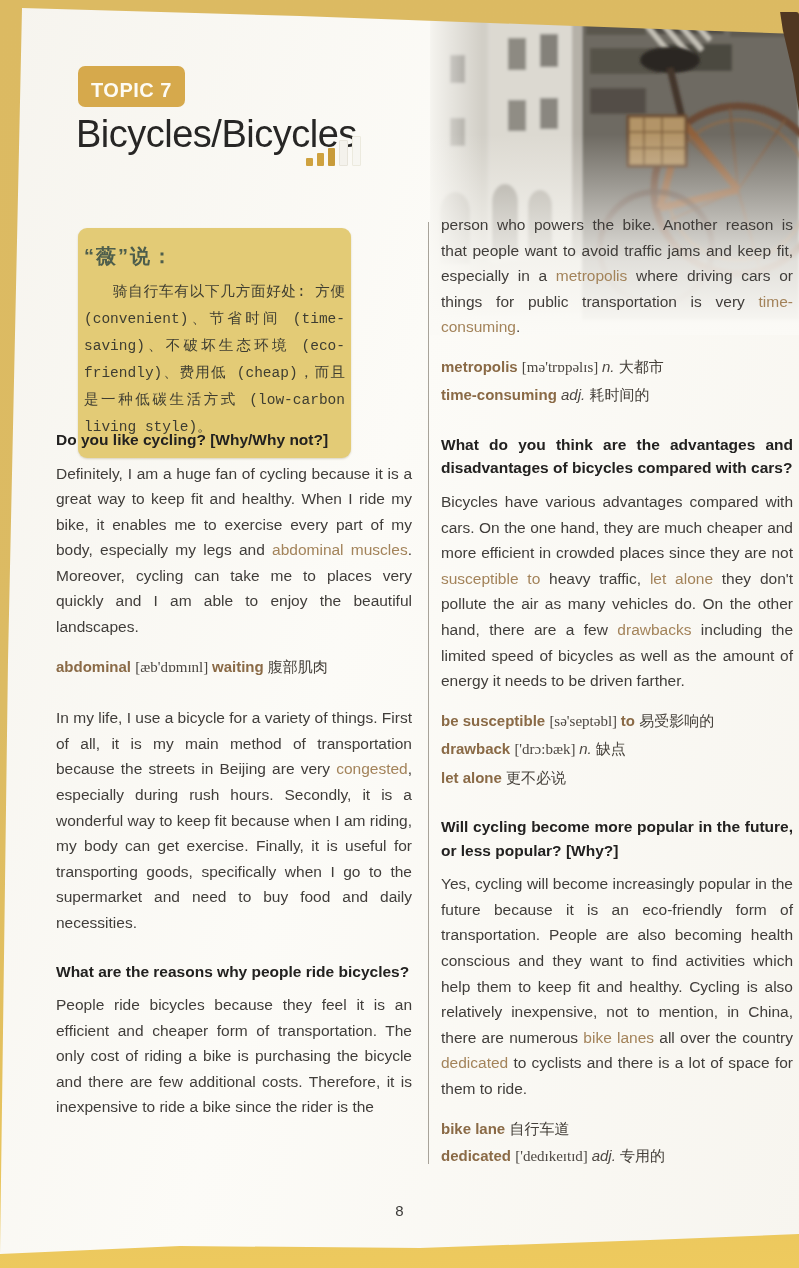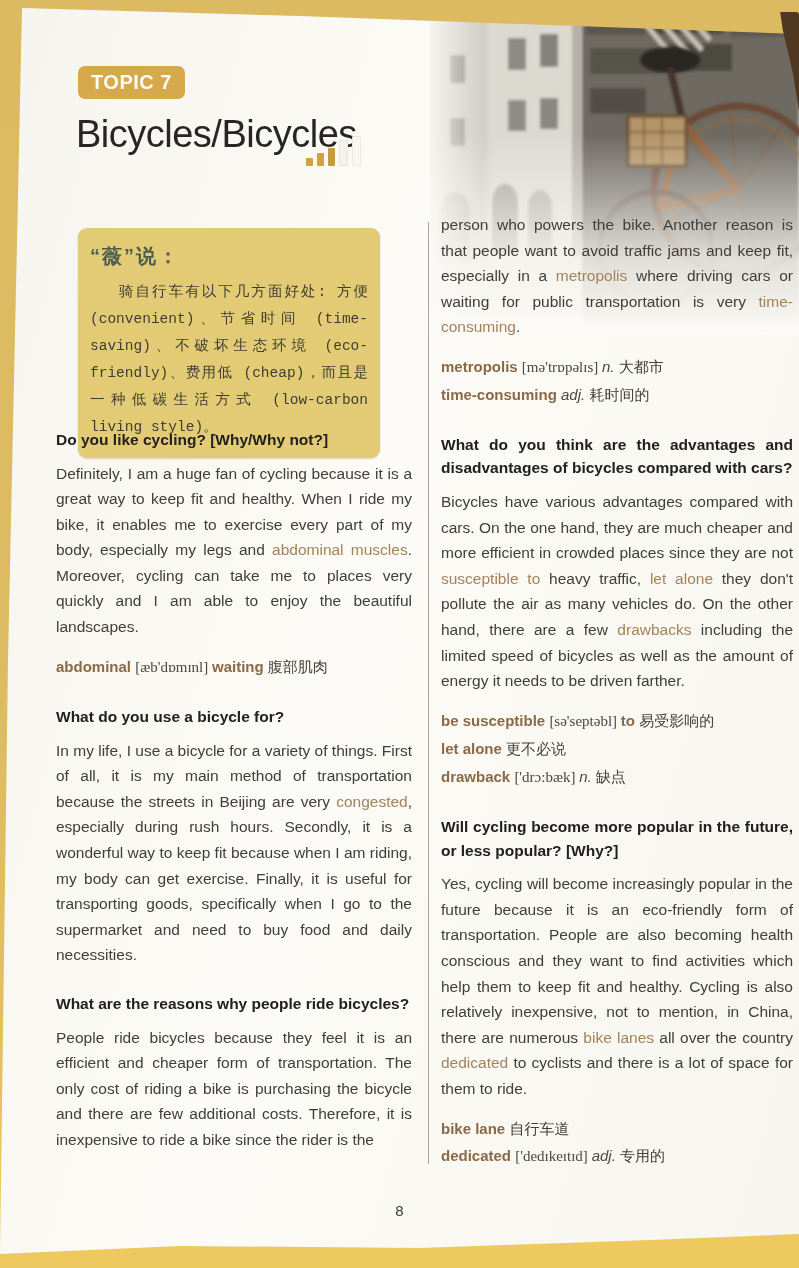--- a/index.html
+++ b/index.html
@@ -26,7 +26,7 @@
   .badge{
     position:absolute; left:78px; top:66px;
     background:#d6a94c; color:#fdfbf4; font-weight:bold;
-    font-size:20px; line-height:20px; padding:6px 13px 7px;
+    font-size:20px; line-height:20px; padding:14px 13px 7px;
     border-radius:7px; letter-spacing:.5px;
   }
   .title-row{position:absolute; left:76px; top:112px;}

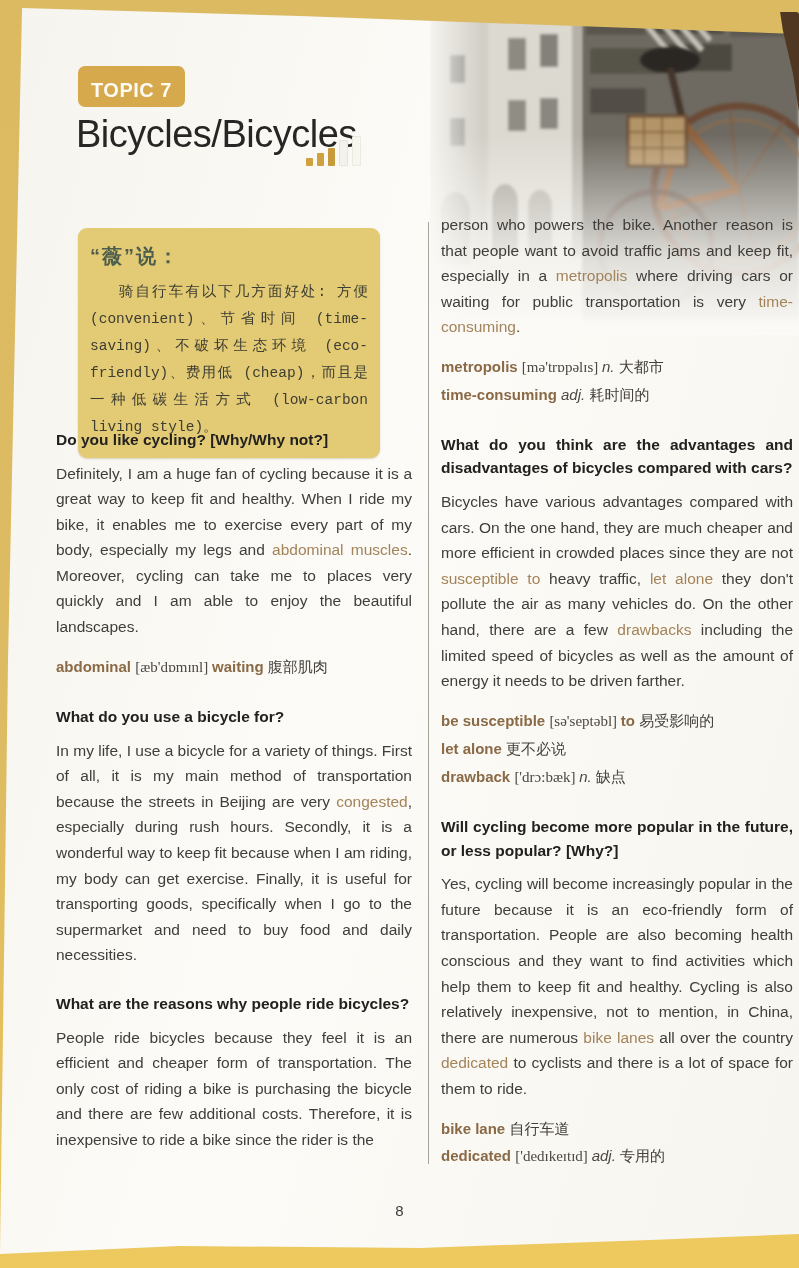--- a/index.html
+++ b/index.html
@@ -42,8 +42,8 @@
   .chart-icon .g1{height:24px; background:#f4f2ec; border:1px solid #e7e4da;}
   .chart-icon .g2{height:28px; background:#f7f6f1; border:1px solid #eceade;}
   .intro{
-    position:absolute; left:78px; top:228px; width:302px; box-sizing:border-box;
-    background:#e3cb76; border-radius:9px; padding:15px 12px 17px;
+    position:absolute; left:78px; top:228px; width:273px; box-sizing:border-box;
+    background:#e3cb76; border-radius:9px; padding:15px 6px 17px;
     box-shadow:0 1px 2px rgba(120,100,40,.25);
   }
   .intro-h{font-size:20px; font-weight:bold; color:#4e5e4c; letter-spacing:2px; margin-bottom:9px;}

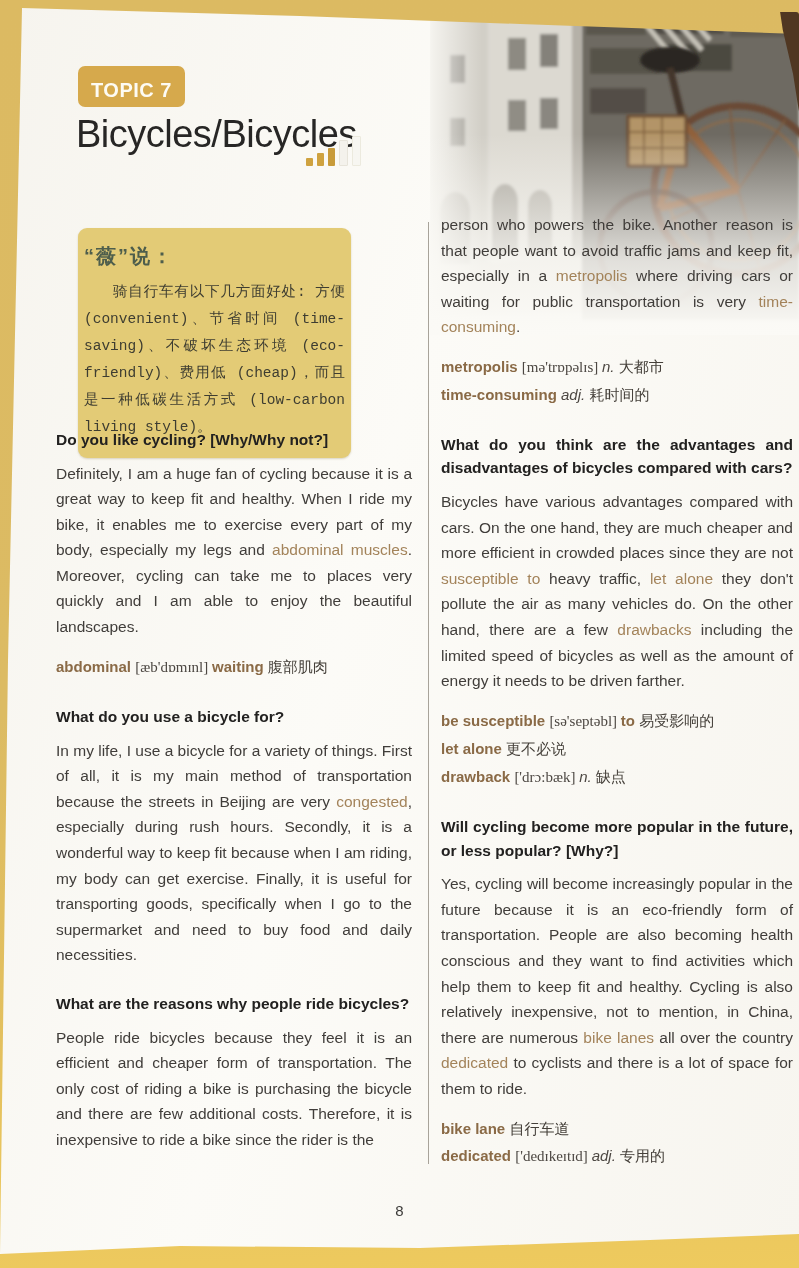--- a/index.html
+++ b/index.html
@@ -183,7 +183,7 @@
 
     <div class="col right">
       <div class="section">
-        <p class="answer"><span>person who powers the bike. Another reason is that people want to avoid traffic jams and keep fit, especially in a </span><span class="hl">metropolis</span><span> where driving cars or waiting for public transportation is very </span><span class="hl">time-consuming</span><span>.</span></p>
+        <p class="answer"><span>person who powers the bike. Another reason is that people want to avoid traffic jams and keep fit, especially in a </span><span class="hl">metropolis</span><span> where driving cars or things for public transportation is very </span><span class="hl">time-consuming</span><span>.</span></p>
         <div class="vocab">
           <div class="ventry"><span class="vw">metropolis </span><span class="vp">[mə'trɒpəlɪs] </span><span class="vpos">n. </span><span class="vzh">大都市</span></div>
           <div class="ventry"><span class="vw">time-consuming </span><span class="vpos">adj. </span><span class="vzh">耗时间的</span></div>

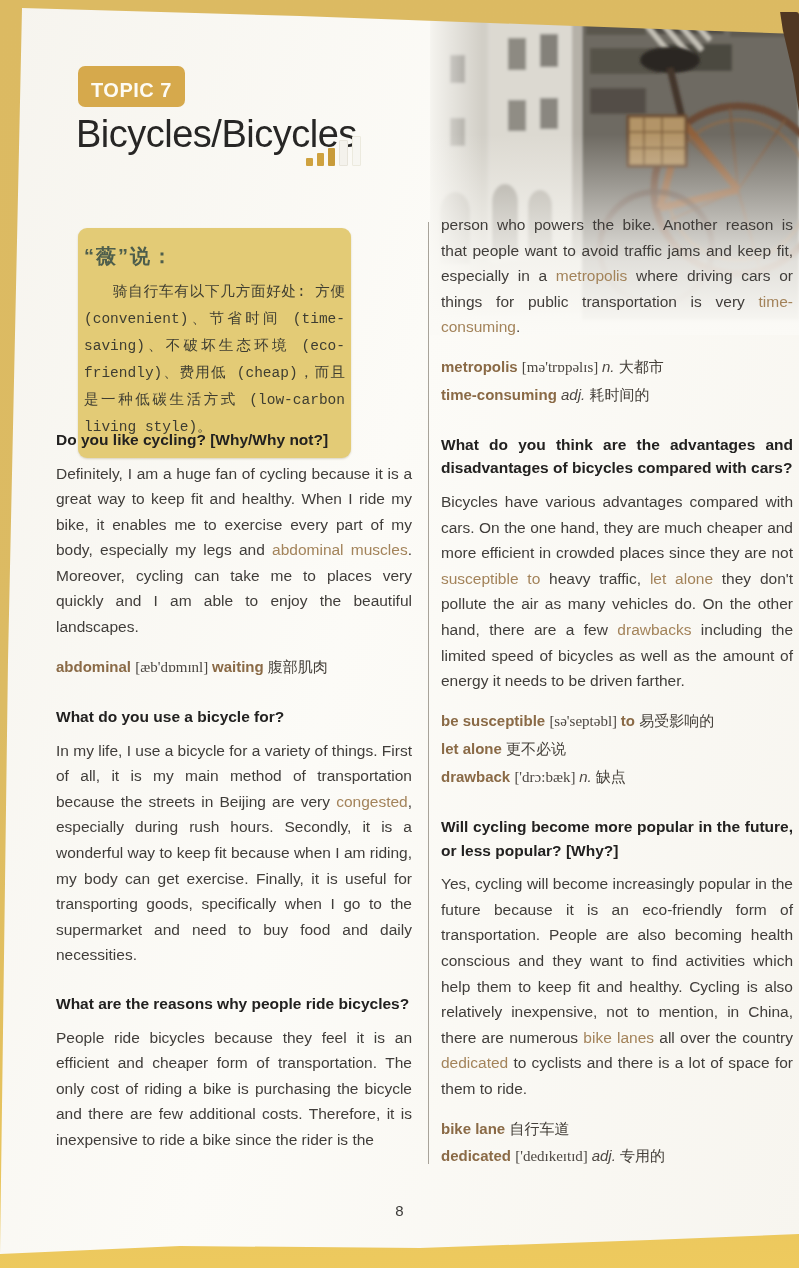--- a/index.html
+++ b/index.html
@@ -172,7 +172,6 @@
         </div>
       </div>
       <div class="section">
-        <p class="q">What do you use a bicycle for?</p>
         <p class="answer"><span>In my life, I use a bicycle for a variety of things. First of all, it is my main method of transportation because the streets in Beijing are very </span><span class="hl">congested</span><span>, especially during rush hours. Secondly, it is a wonderful way to keep fit because when I am riding, my body can get exercise. Finally, it is useful for transporting goods, specifically when I go to the supermarket and need to buy food and daily necessities.</span></p>
       </div>
       <div class="section">

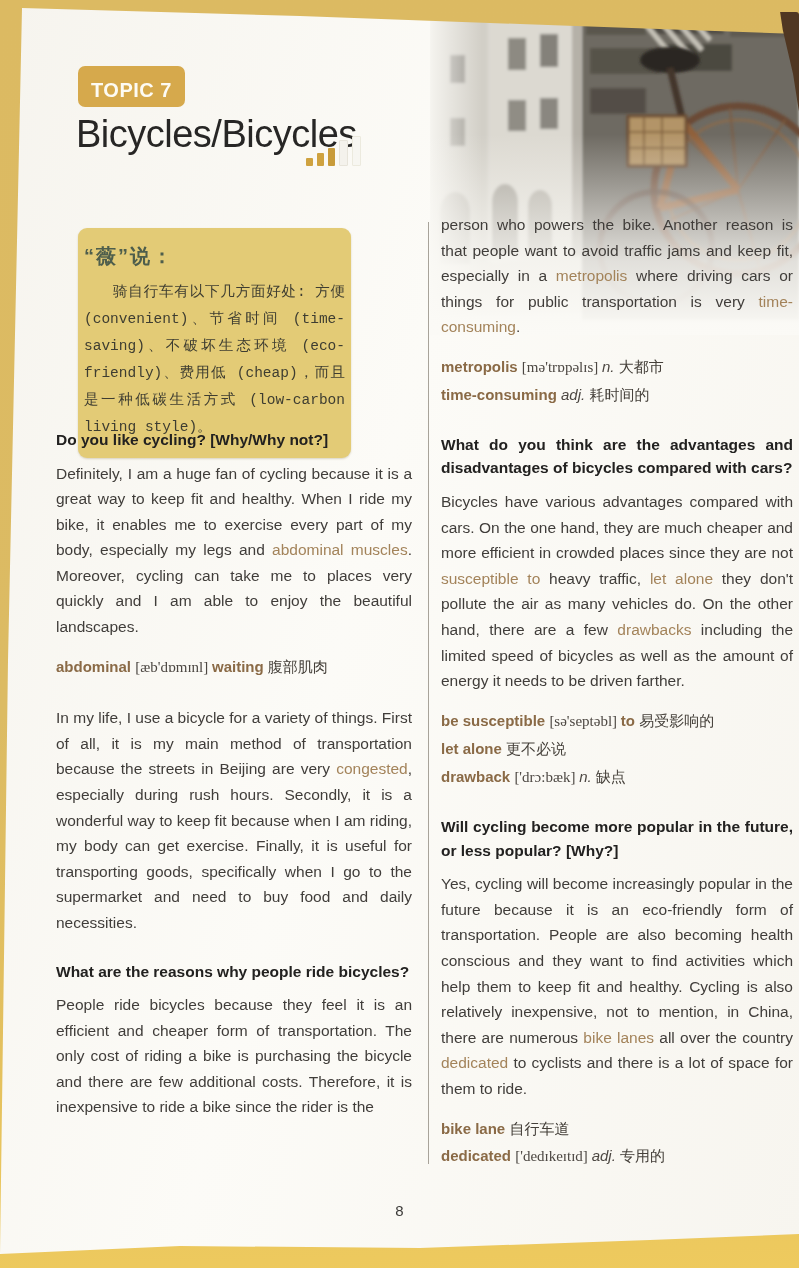--- a/index.html
+++ b/index.html
@@ -193,8 +193,8 @@
         <p class="answer"><span>Bicycles have various advantages compared with cars. On the one hand, they are much cheaper and more efficient in crowded places since they are not </span><span class="hl">susceptible to</span><span> heavy traffic, </span><span class="hl">let alone</span><span> they don't pollute the air as many vehicles do. On the other hand, there are a few </span><span class="hl">drawbacks</span><span> including the limited speed of bicycles as well as the amount of energy it needs to be driven farther.</span></p>
         <div class="vocab">
           <div class="ventry"><span class="vw">be susceptible </span><span class="vp">[sə'septəbl] </span><span class="vw">to </span><span class="vzh">易受影响的</span></div>
+          <div class="ventry"><span class="vw">drawback </span><span class="vp">['drɔ:bæk] </span><span class="vpos">n. </span><span class="vzh">缺点</span></div>
           <div class="ventry"><span class="vw">let alone </span><span class="vzh">更不必说</span></div>
-          <div class="ventry"><span class="vw">drawback </span><span class="vp">['drɔ:bæk] </span><span class="vpos">n. </span><span class="vzh">缺点</span></div>
         </div>
       </div>
       <div class="section">

